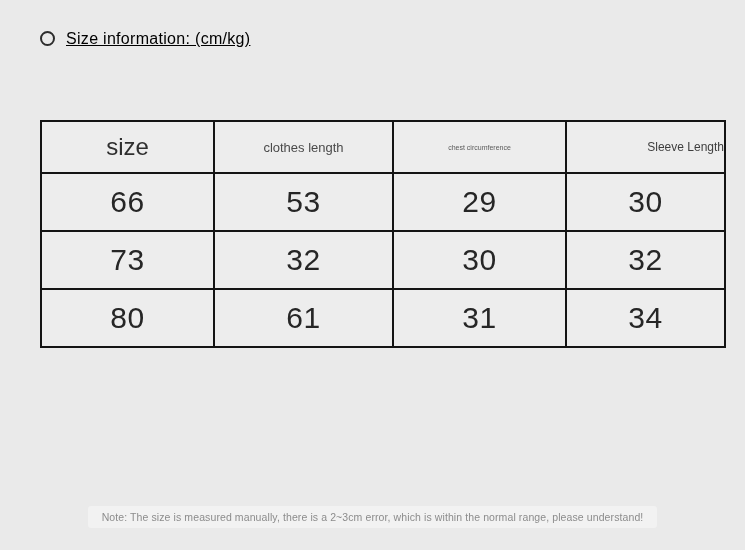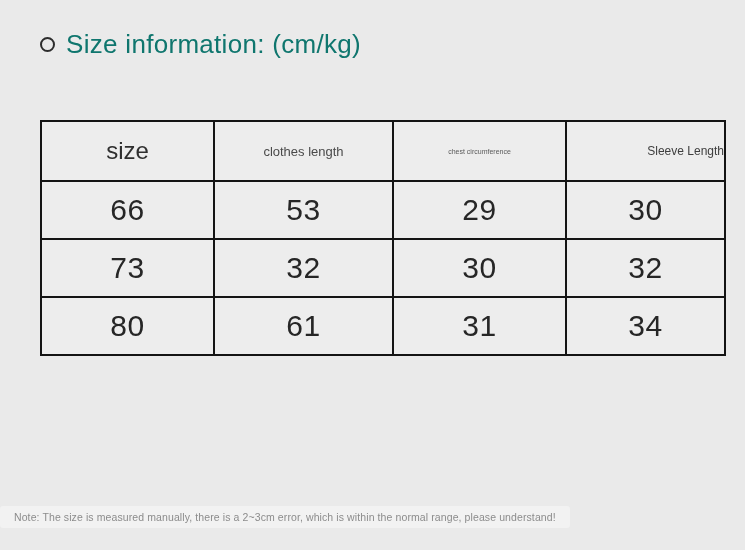--- a/index.html
+++ b/index.html
@@ -31,11 +31,12 @@
     flex: 0 0 auto;
   }
   .title-text {
-    font-size: 26px;
+    font-size: 16px;
     font-weight: 500;
-    color: #0f766e;
+    color: #000000;
     letter-spacing: 0.3px;
     line-height: 1.1;
+    text-decoration: underline;
   }
 
   

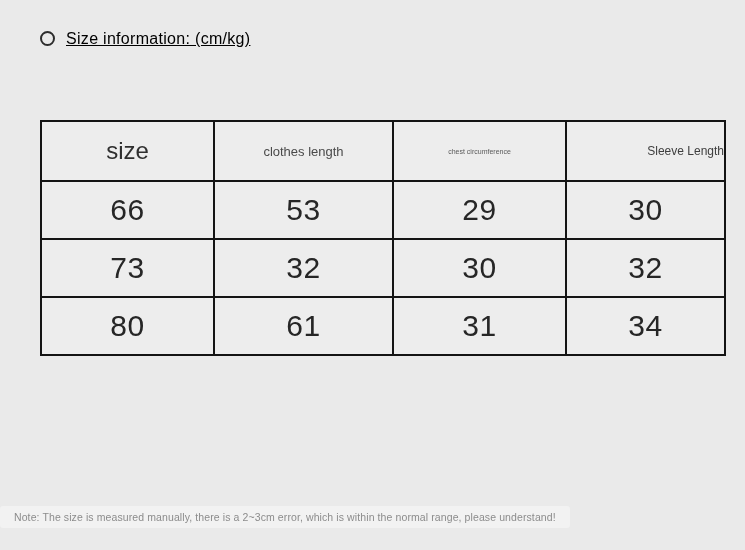--- a/index.html
+++ b/index.html
@@ -57,7 +57,7 @@
     overflow: hidden;
     white-space: nowrap;
   }
-  .size-table thead tr { height: 60px; }
+  .size-table thead tr { height: 52px; }
   .size-table tbody tr { height: 58px; }
   .size-table td {
     font-size: 30px;

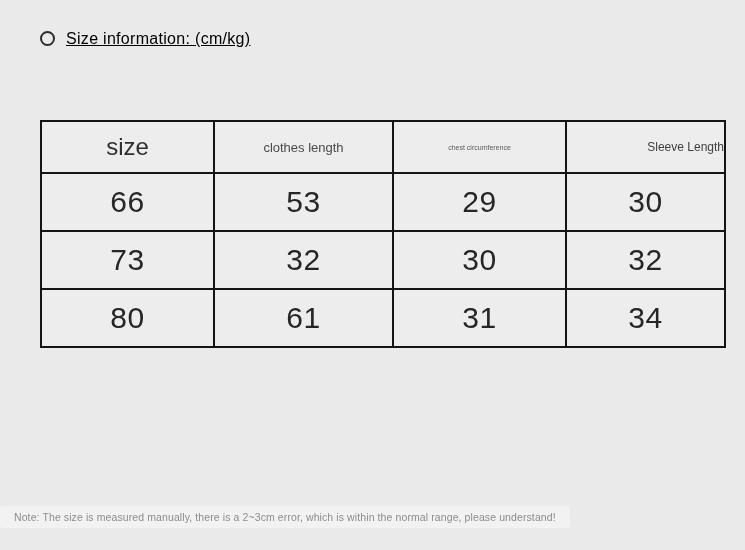--- a/index.html
+++ b/index.html
@@ -77,7 +77,7 @@
     left: 0;
     right: 0;
     top: 506px;
-    text-align: left;
+    text-align: center;
   }
   .note-pill {
     display: inline-block;

